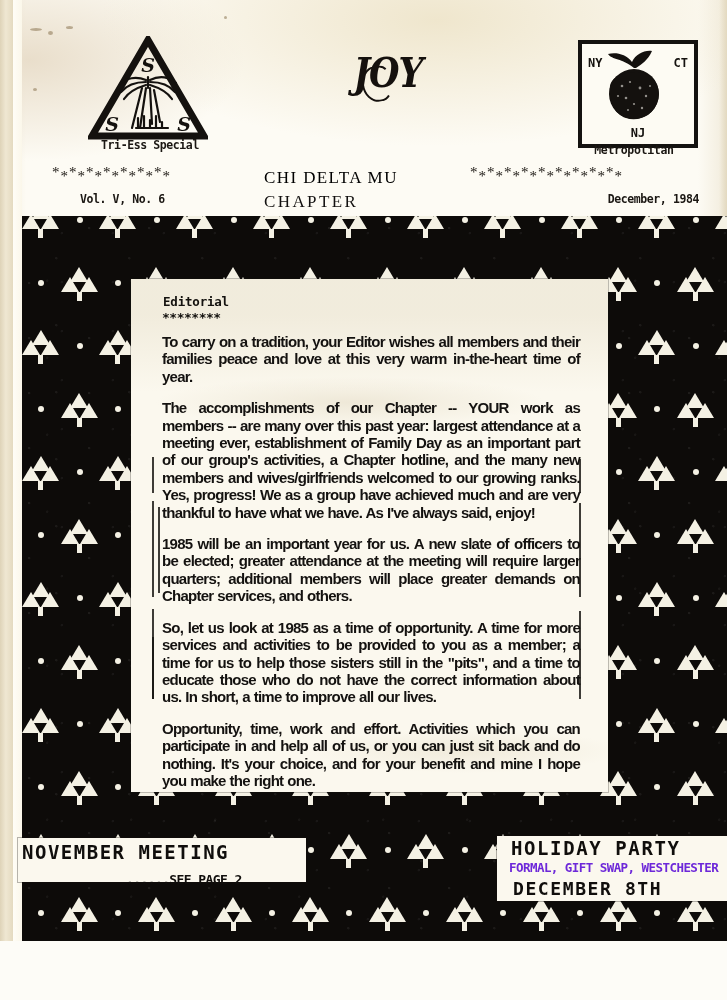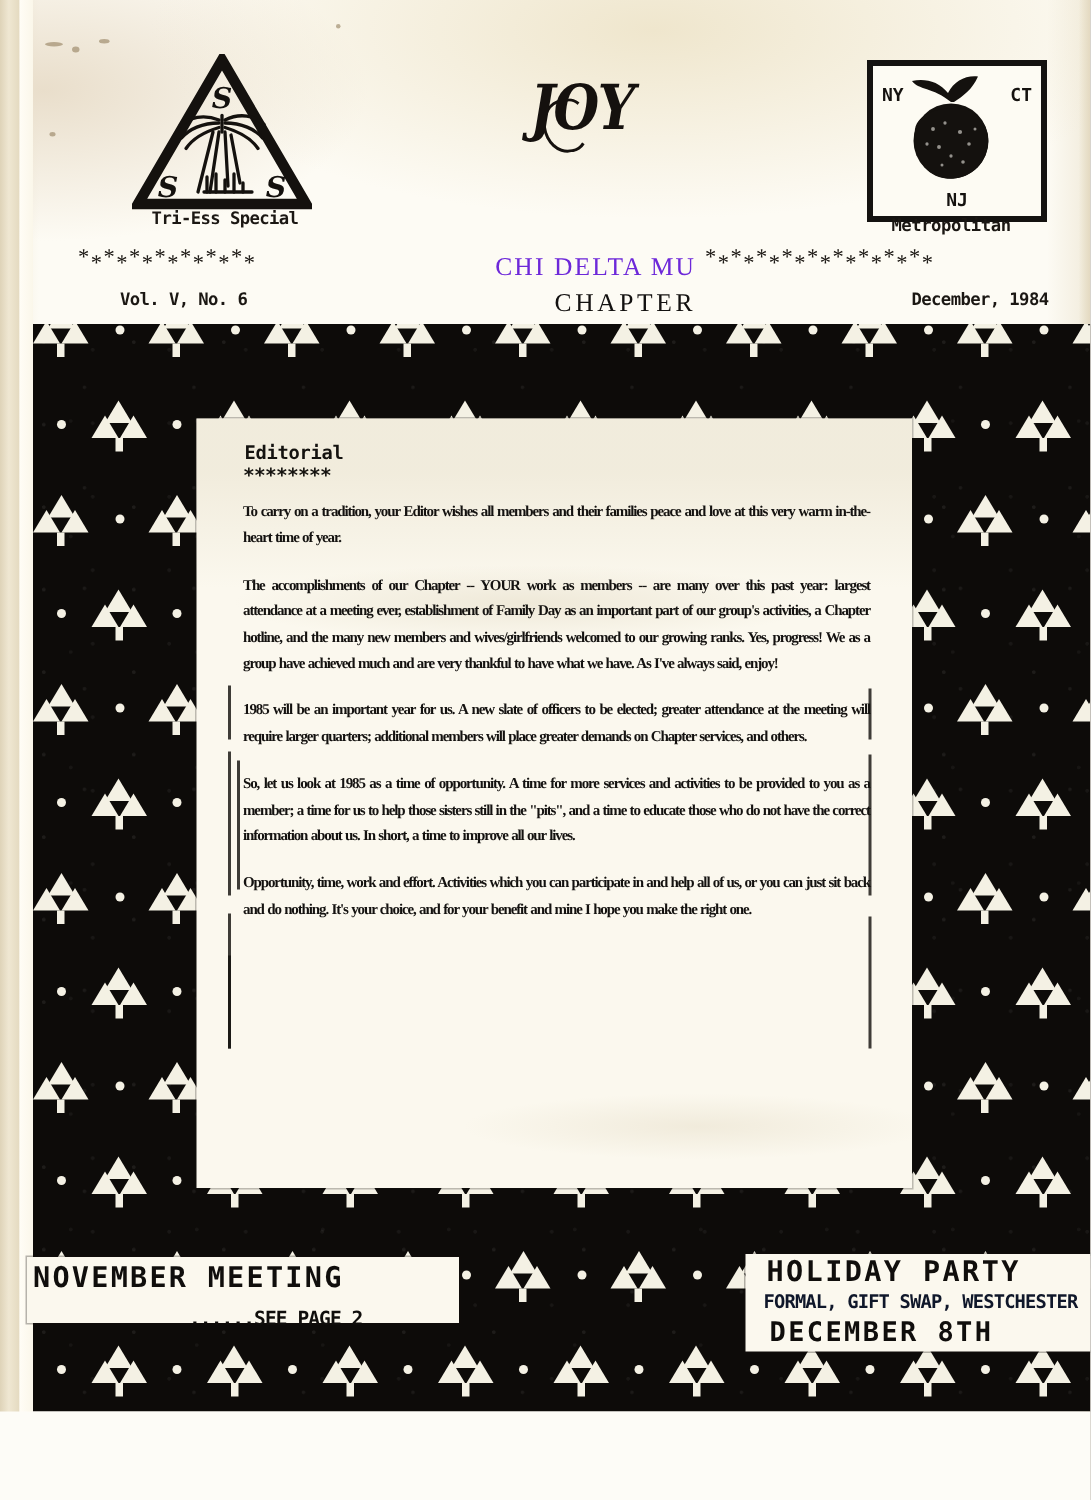--- a/index.html
+++ b/index.html
@@ -162,11 +162,11 @@
     position: absolute;
     left: 264px; top: 168px;
     width: 200px;
-    text-align: right;
+    text-align: left;
     font-family: "Liberation Serif", serif;
     font-size: 17px;
     letter-spacing: 1.4px;
-    color: #6d28d9;
+    color: #000000;
   }
   .chapter-line2 {
     position: absolute;

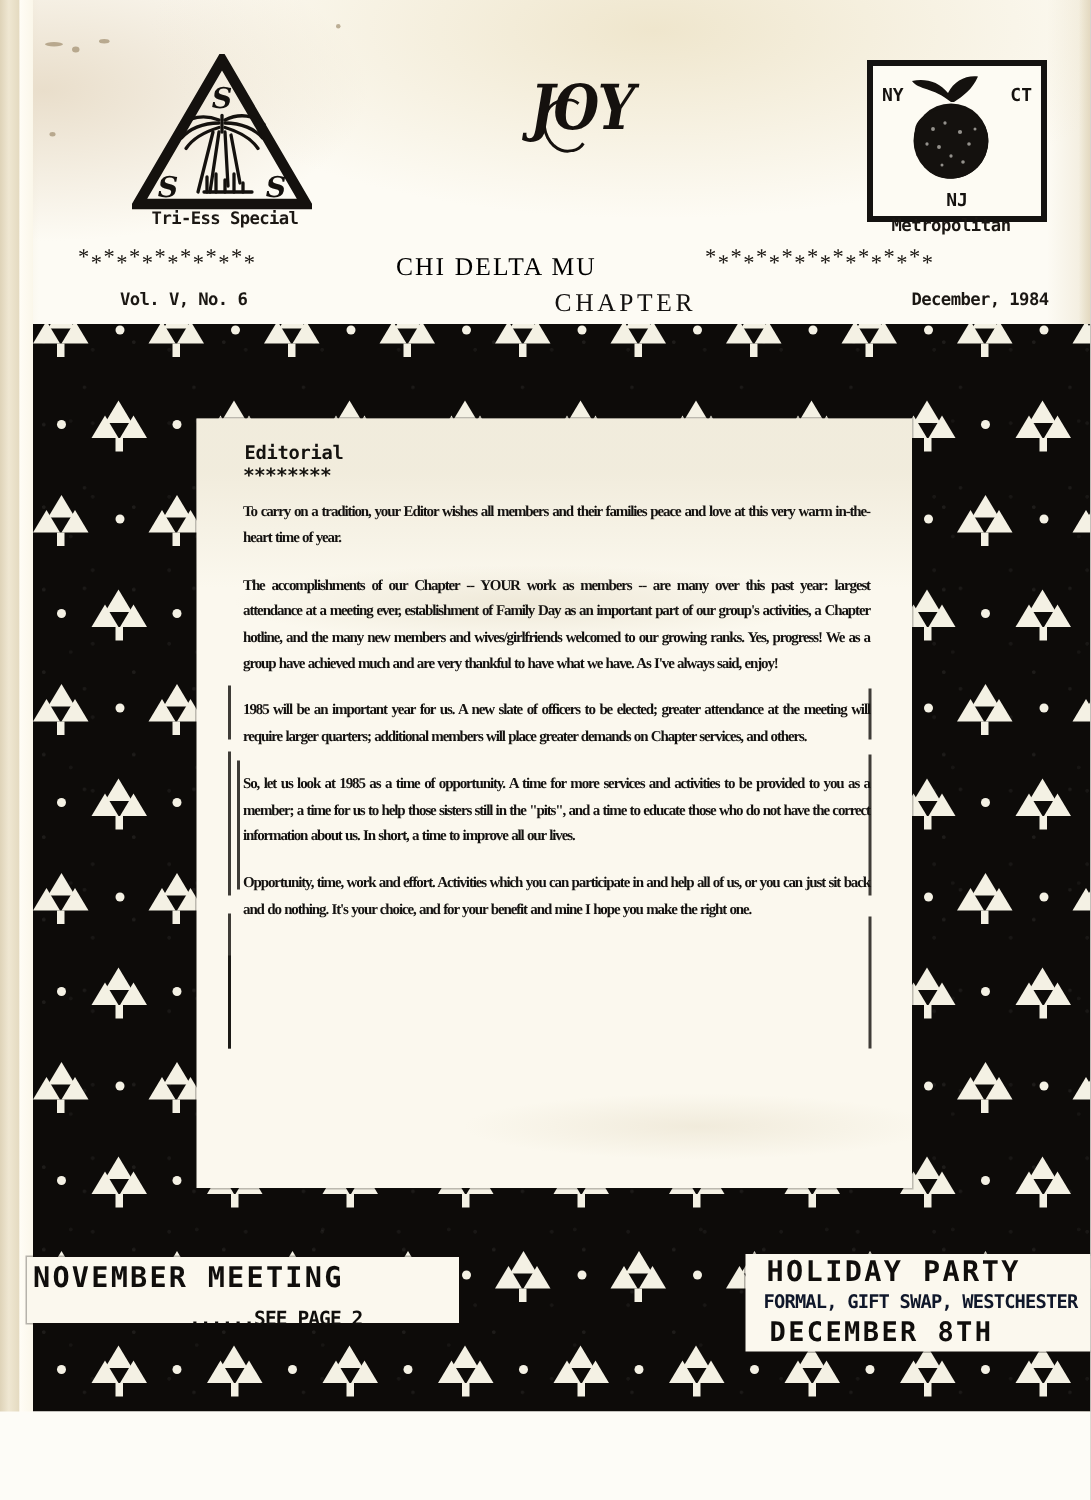--- a/index.html
+++ b/index.html
@@ -172,7 +172,7 @@
     position: absolute;
     left: 264px; top: 192px;
     width: 200px;
-    text-align: right;
+    text-align: left;
     font-family: "Liberation Serif", serif;
     font-size: 17px;
     letter-spacing: 2.4px;

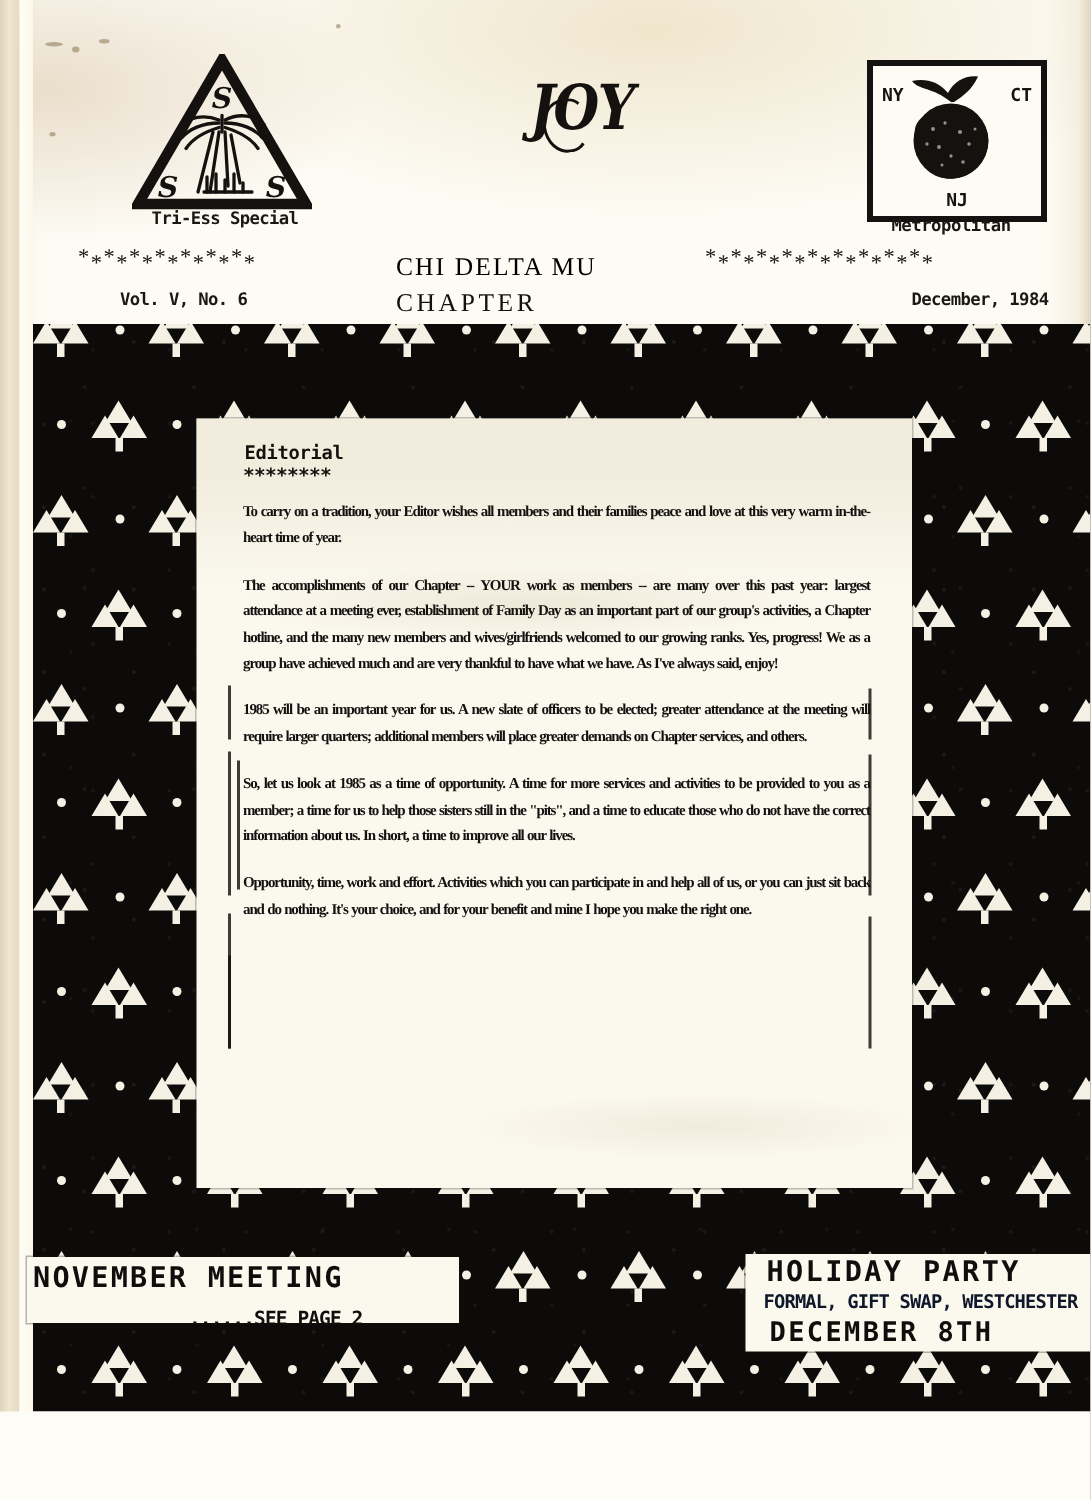--- a/index.html
+++ b/index.html
@@ -284,8 +284,8 @@
   }
   .ed-body p {
     margin: 0 0 14px 0;
-    font-family: Liberation Serif, serif;
-    font-size: 10px;
+    font-family: Liberation Sans, sans-serif;
+    font-size: 15px;
     line-height: 17.4px;
     font-weight: 700;
     color: #141210;

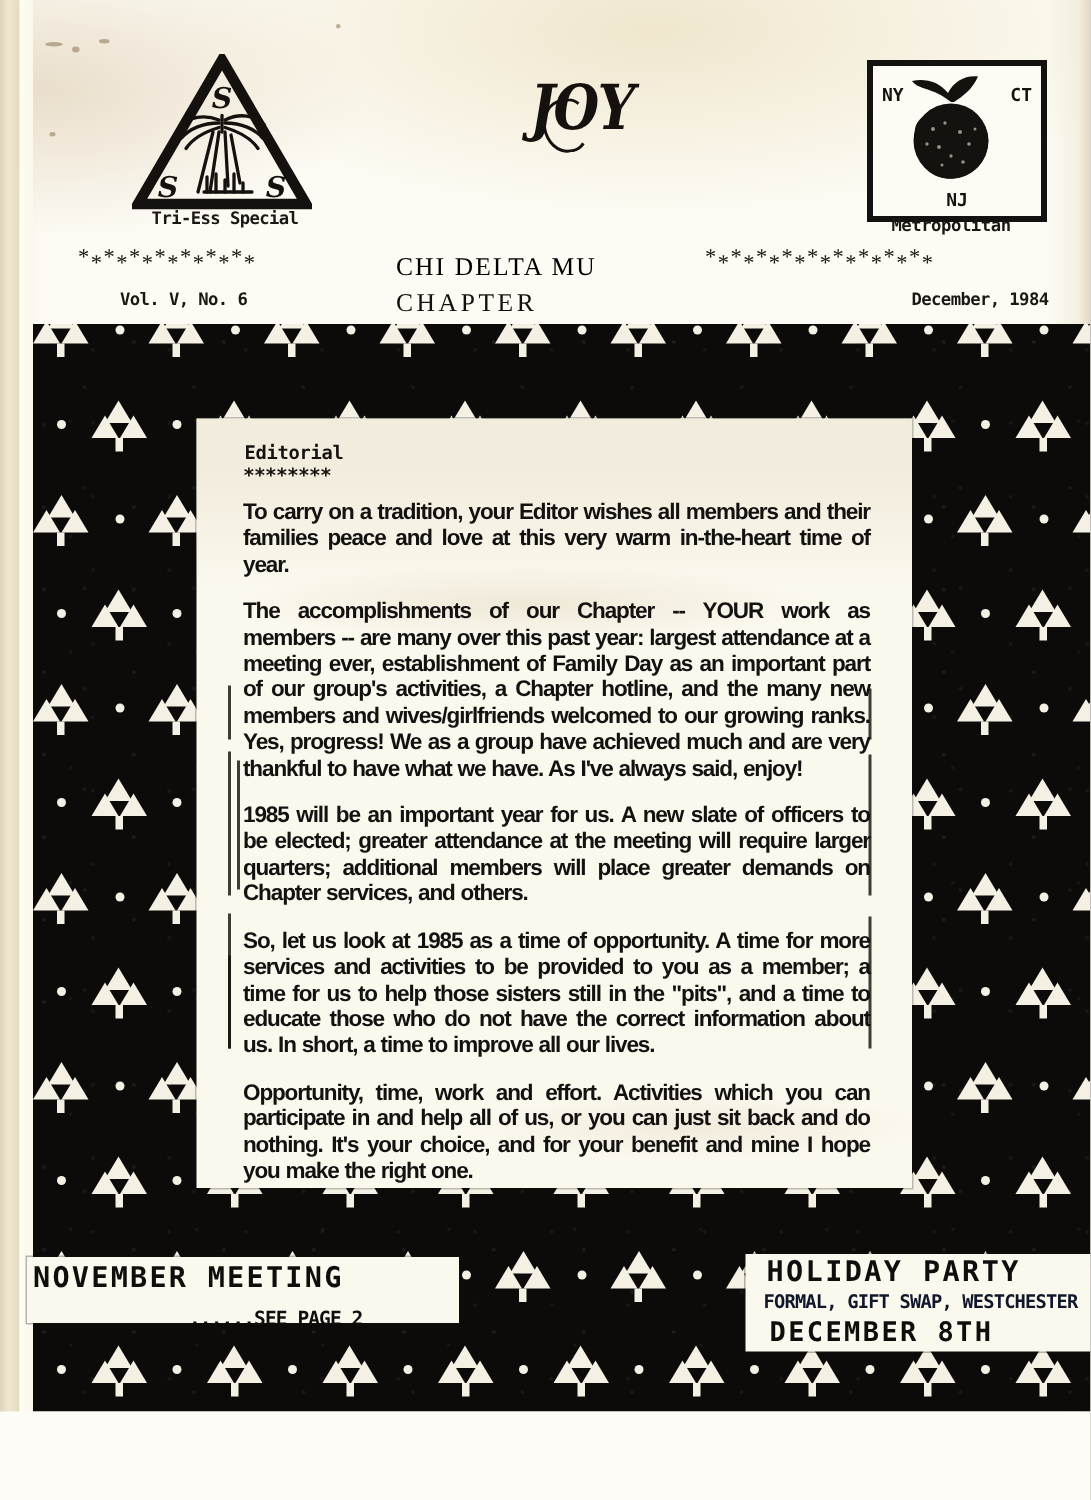--- a/index.html
+++ b/index.html
@@ -341,7 +341,7 @@
     font-family: "DejaVu Sans Mono", monospace;
     font-size: 12.5px;
     font-weight: 700;
-    color: #0f172a;
+    color: #6d28d9;
     letter-spacing: -0.55px;
   }
   .br-date {

